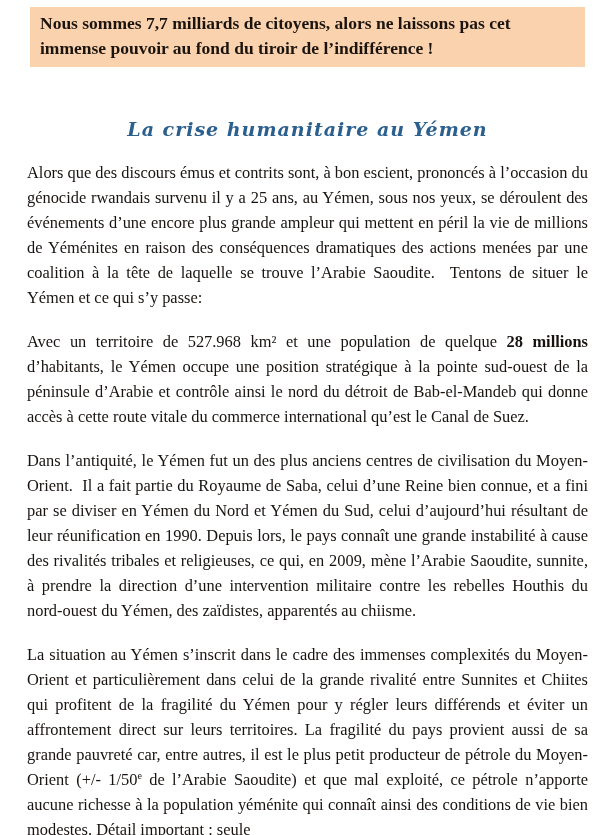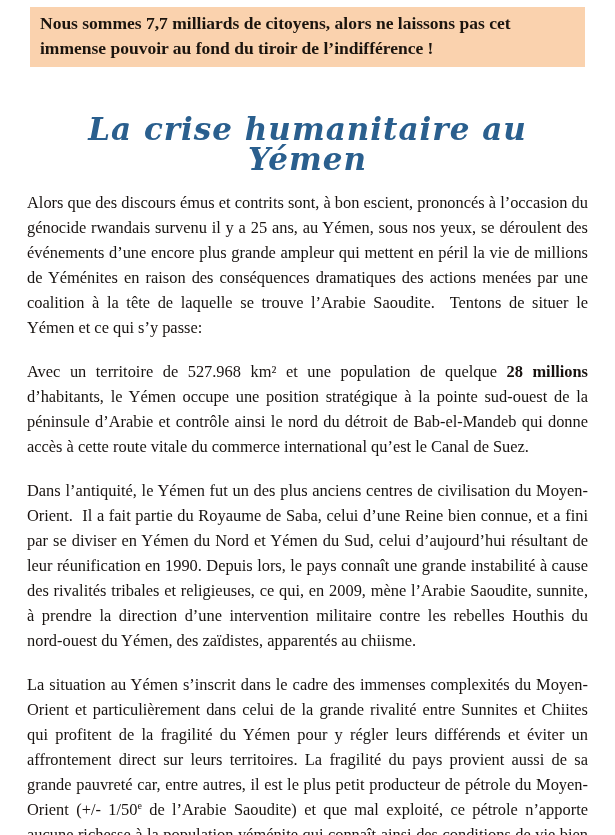--- a/index.html
+++ b/index.html
@@ -31,7 +31,7 @@
   .title {
     margin: 47px 0 15px 0;
     text-align: center;
-    font-size: 31px;
+    font-size: 19px;
     line-height: 30px;
     font-weight: bold;
     font-style: italic;

